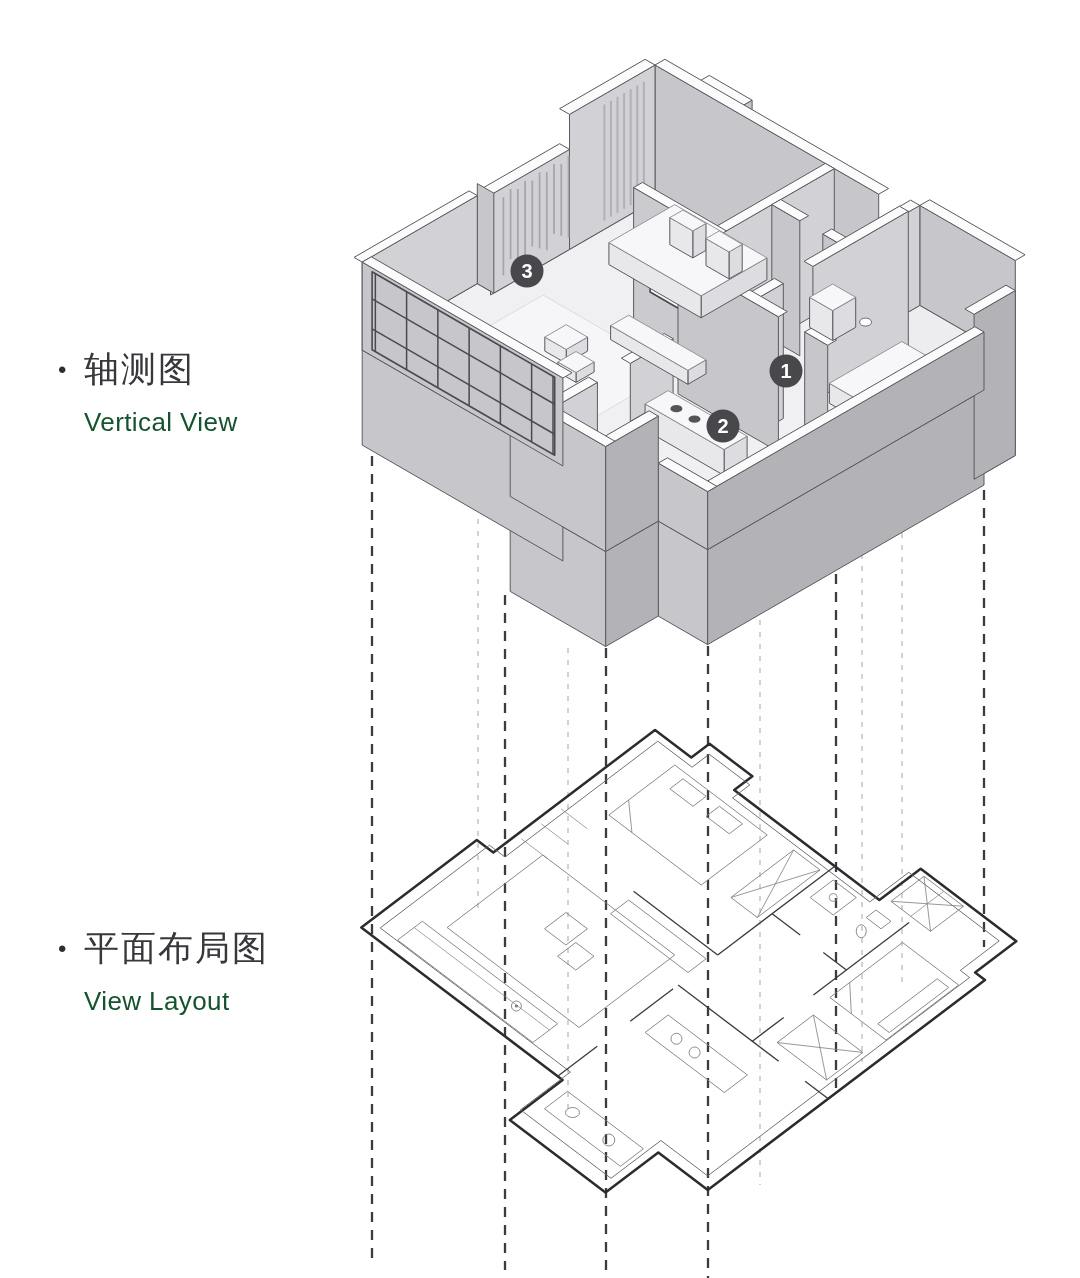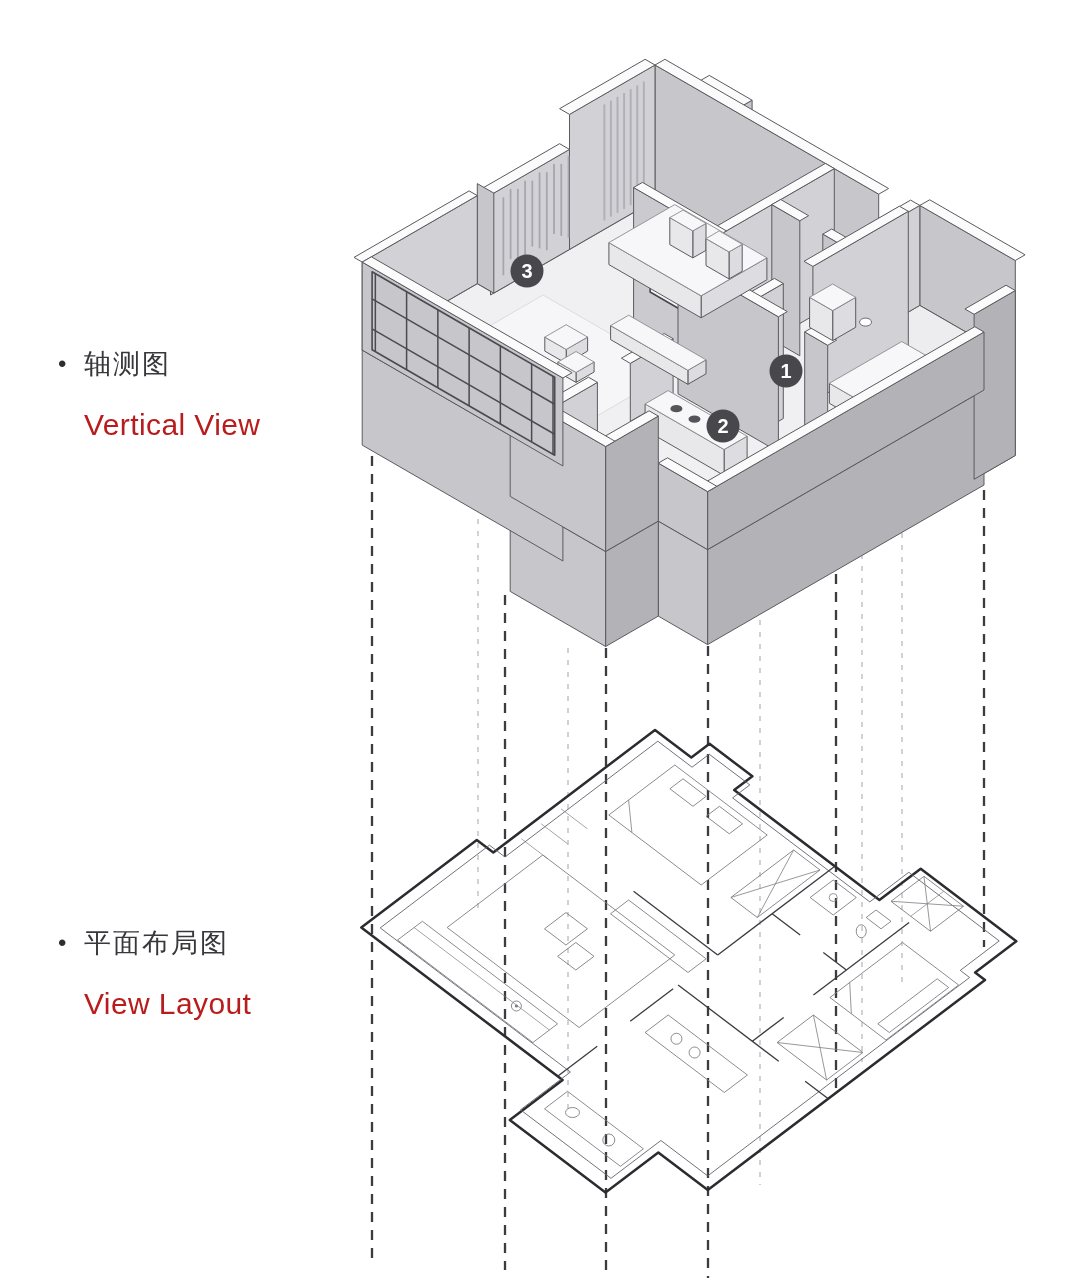--- a/index.html
+++ b/index.html
@@ -9,7 +9,7 @@
   .label-group{position:absolute;left:58px;color:#38383c;}
   .label-row{display:flex;align-items:center;}
   .bullet{width:26px;font-size:24px;line-height:1;color:#2e2e32;}
-  .zh{font-size:27px;letter-spacing:2px;}
+  .zh{font-size:35px;letter-spacing:2px;}
   .en{font-size:30px;letter-spacing:0.4px;padding-left:26px;margin-top:26px;color:#b91c1c;}
 </style>
 </head>

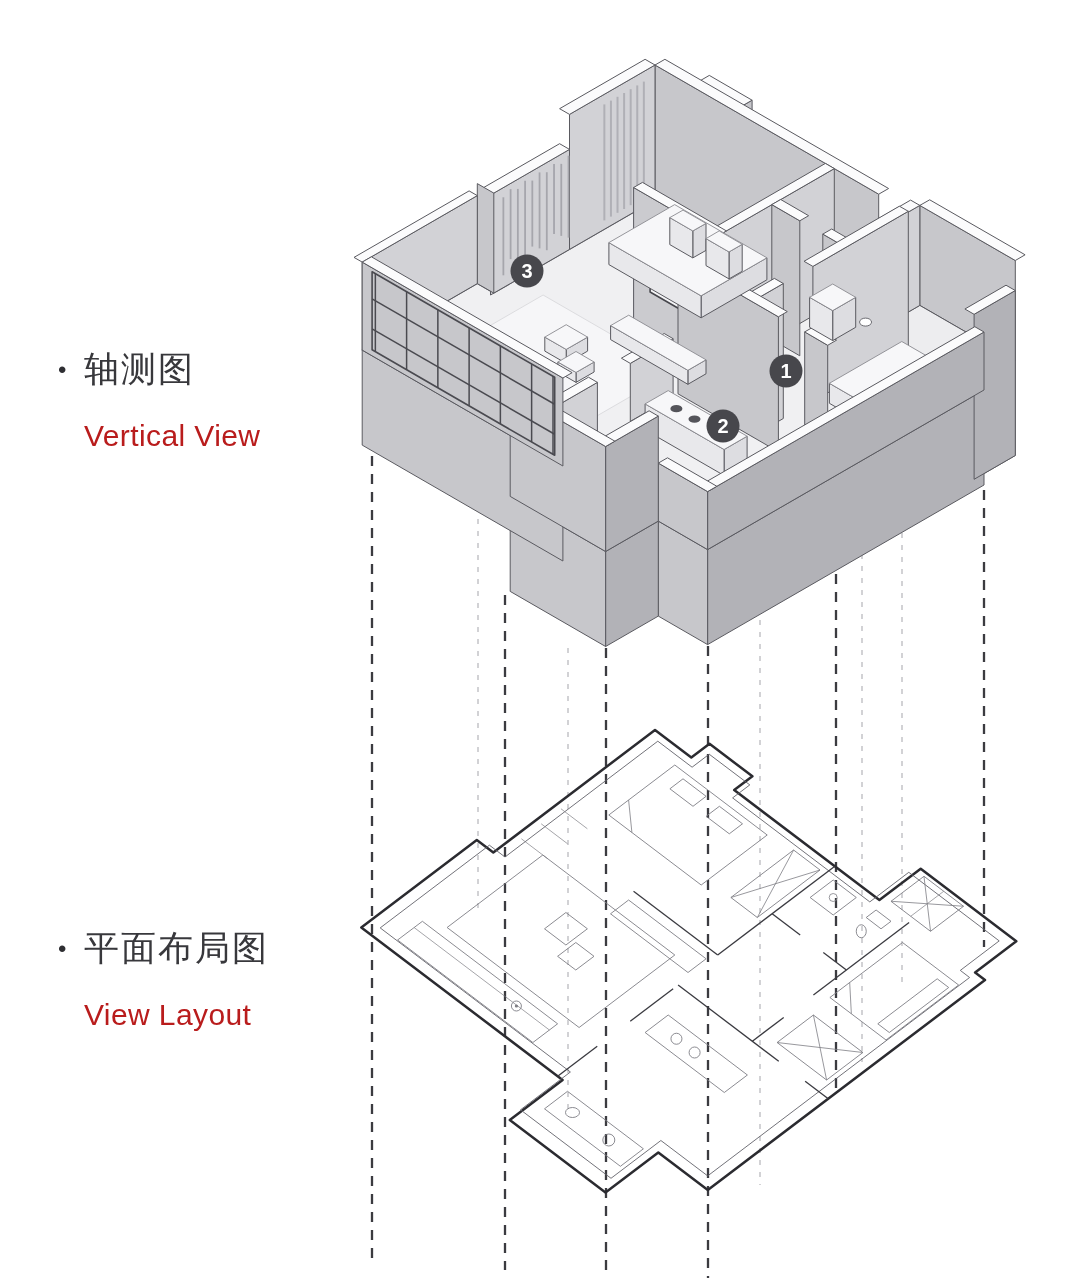--- a/index.html
+++ b/index.html
@@ -10,7 +10,7 @@
   .label-row{display:flex;align-items:center;}
   .bullet{width:26px;font-size:24px;line-height:1;color:#2e2e32;}
   .zh{font-size:35px;letter-spacing:2px;}
-  .en{font-size:30px;letter-spacing:0.4px;padding-left:26px;margin-top:26px;color:#b91c1c;}
+  .en{font-size:26px;letter-spacing:0.4px;padding-left:26px;margin-top:14px;color:#14532d;}
 </style>
 </head>
 <body>

